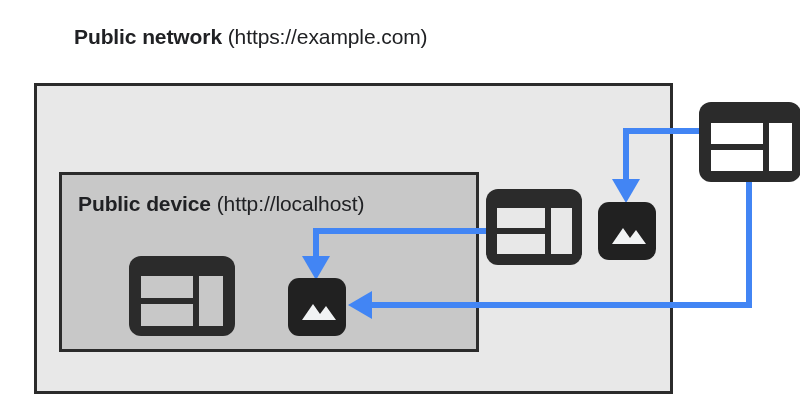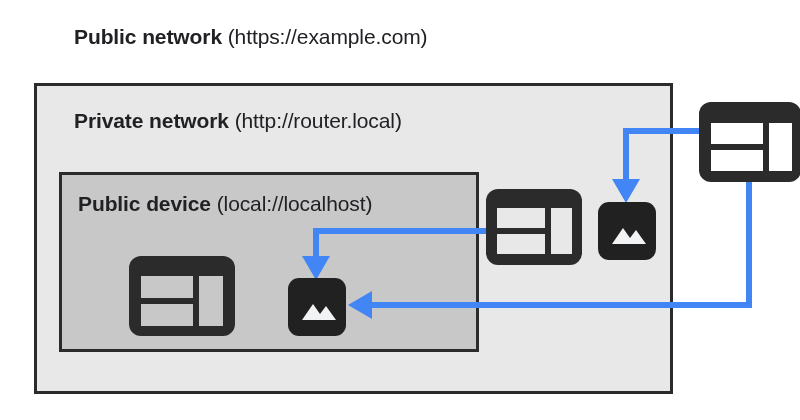--- a/index.html
+++ b/index.html
@@ -83,9 +83,6 @@
     <span class="b">Public network</span><span class="n"> (https://example.com)</span>
   </div>
 
-  <div class="label" id="title-private">
-    <span class="b">Private network</span><span class="n"> (http://router.local)</span>
-  </div>
 
   <div class="label" id="title-local">
     <span class="b">Public device</span><span class="n"> (local://localhost)</span>

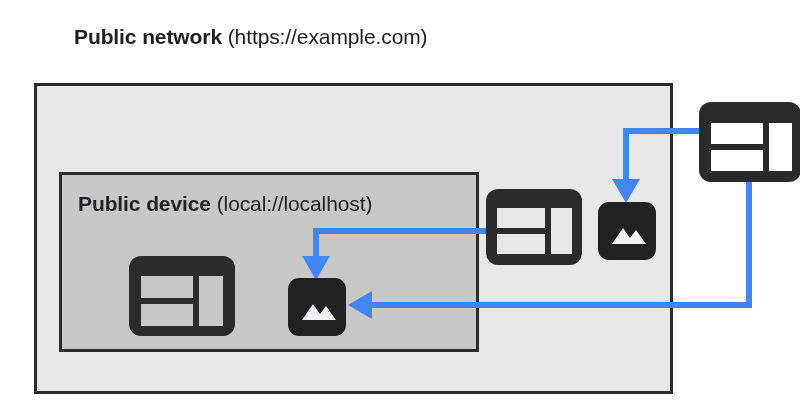--- a/index.html
+++ b/index.html
@@ -85,7 +85,7 @@
 
 
   <div class="label" id="title-local">
-    <span class="b">Public device</span><span class="n"> (local://localhost)</span>
+    <span class="b">Public device</span><span class="n"> (http://localhost)</span>
   </div>
 
   <svg id="wires" viewBox="0 0 800 420">

